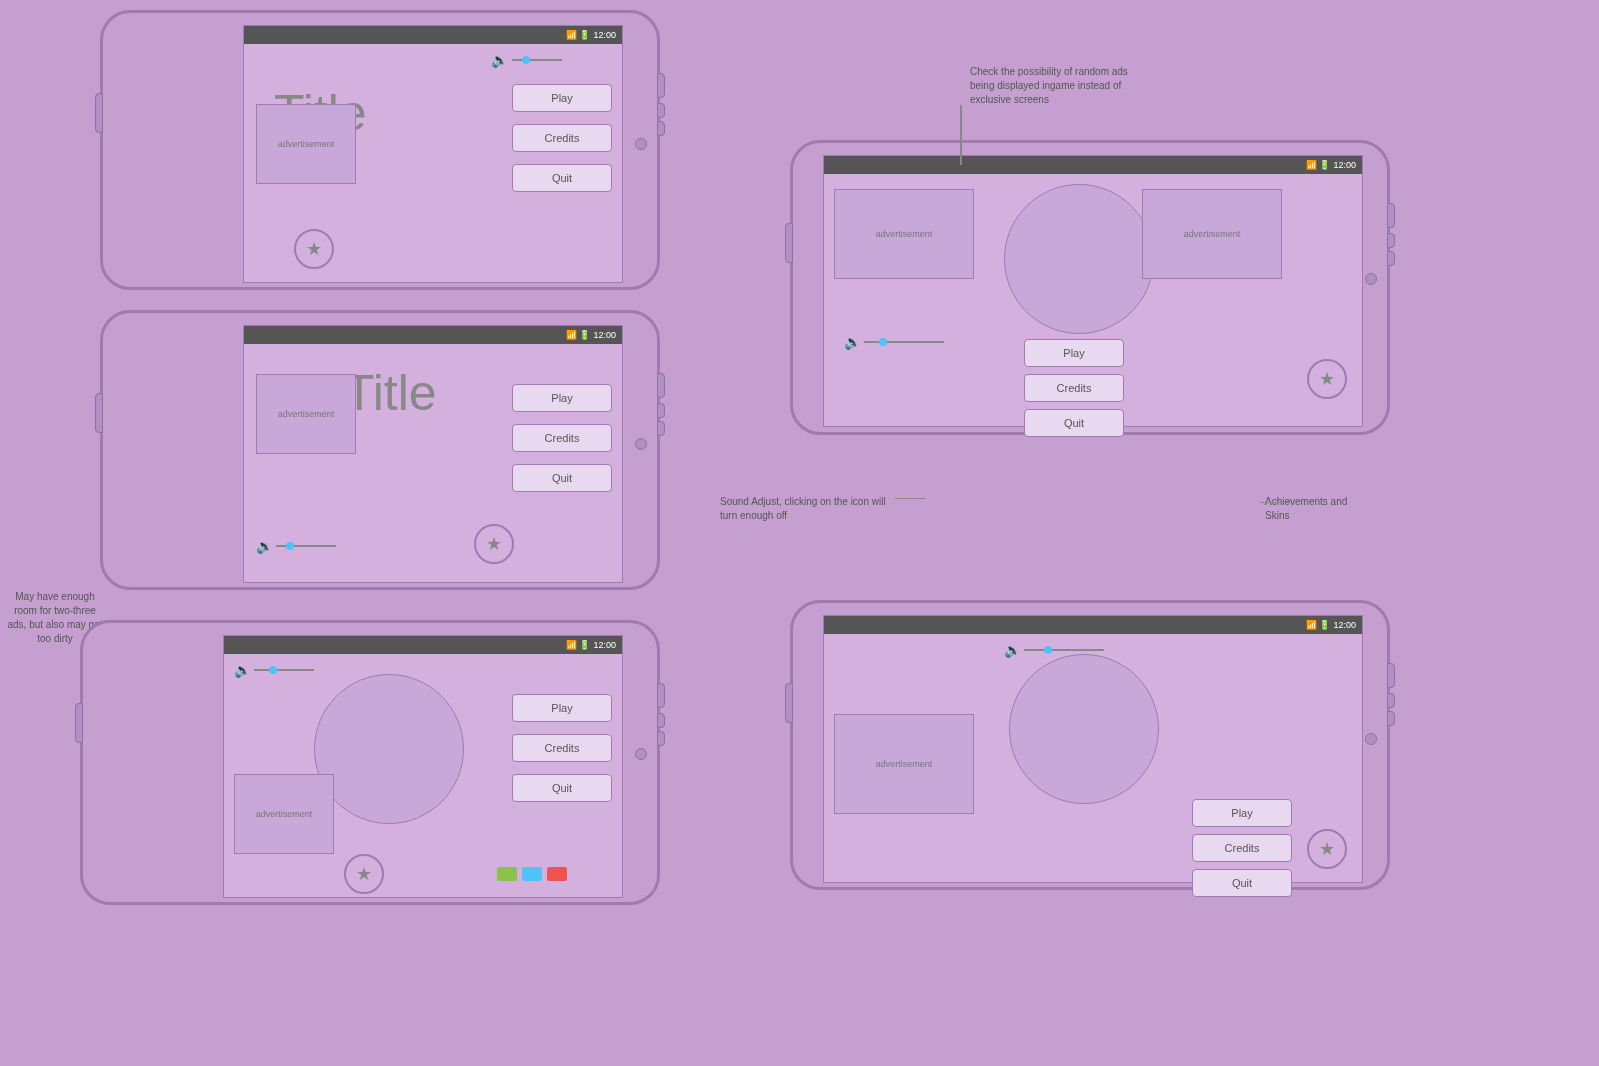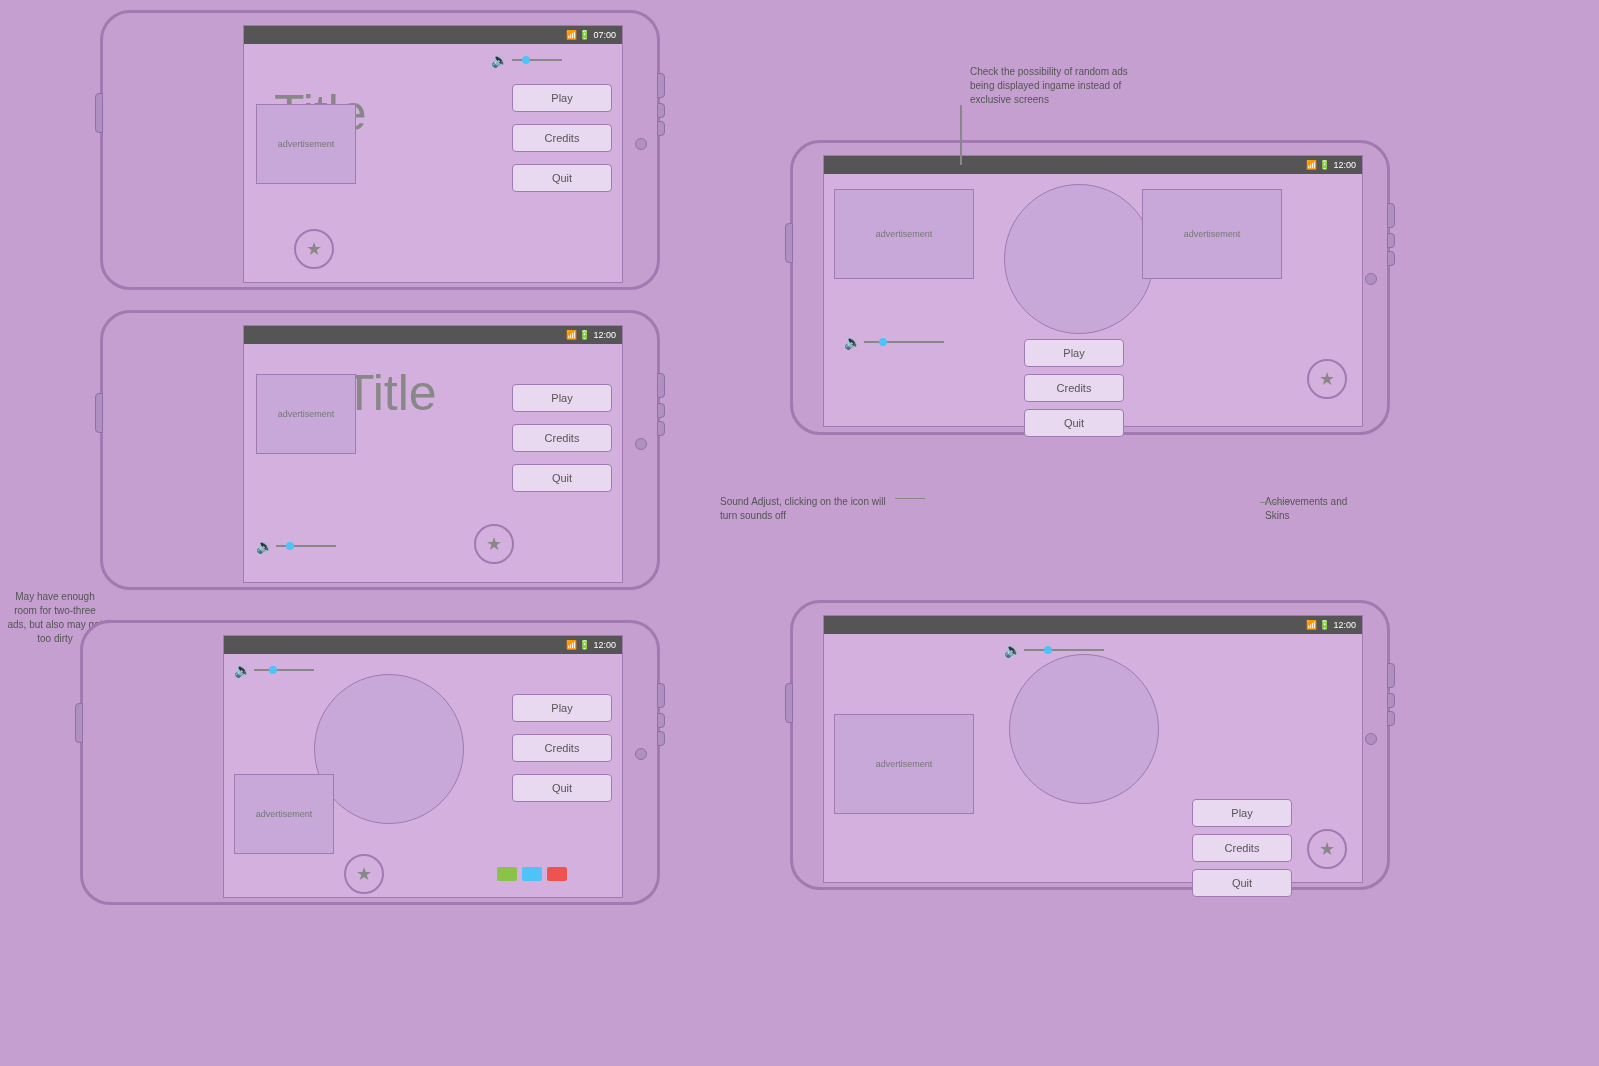--- a/index.html
+++ b/index.html
@@ -28,7 +28,7 @@
   <div style="position:absolute;left:140px;top:12px;width:380px;height:258px;background:#d4b0de;border:1px solid #a07ab0;">
 
     <div style="width:100%;height:18px;background:#555;display:flex;align-items:center;justify-content:flex-end;padding-right:6px;">
-      <span style="color:white;font-size:9px;">📶 🔋 <span>07:00</span></span>
+      <span style="color:white;font-size:9px;">📶 🔋 <span>12:00</span></span>
     </div>
 
     <div style="position:relative;width:100%;height:240px;">

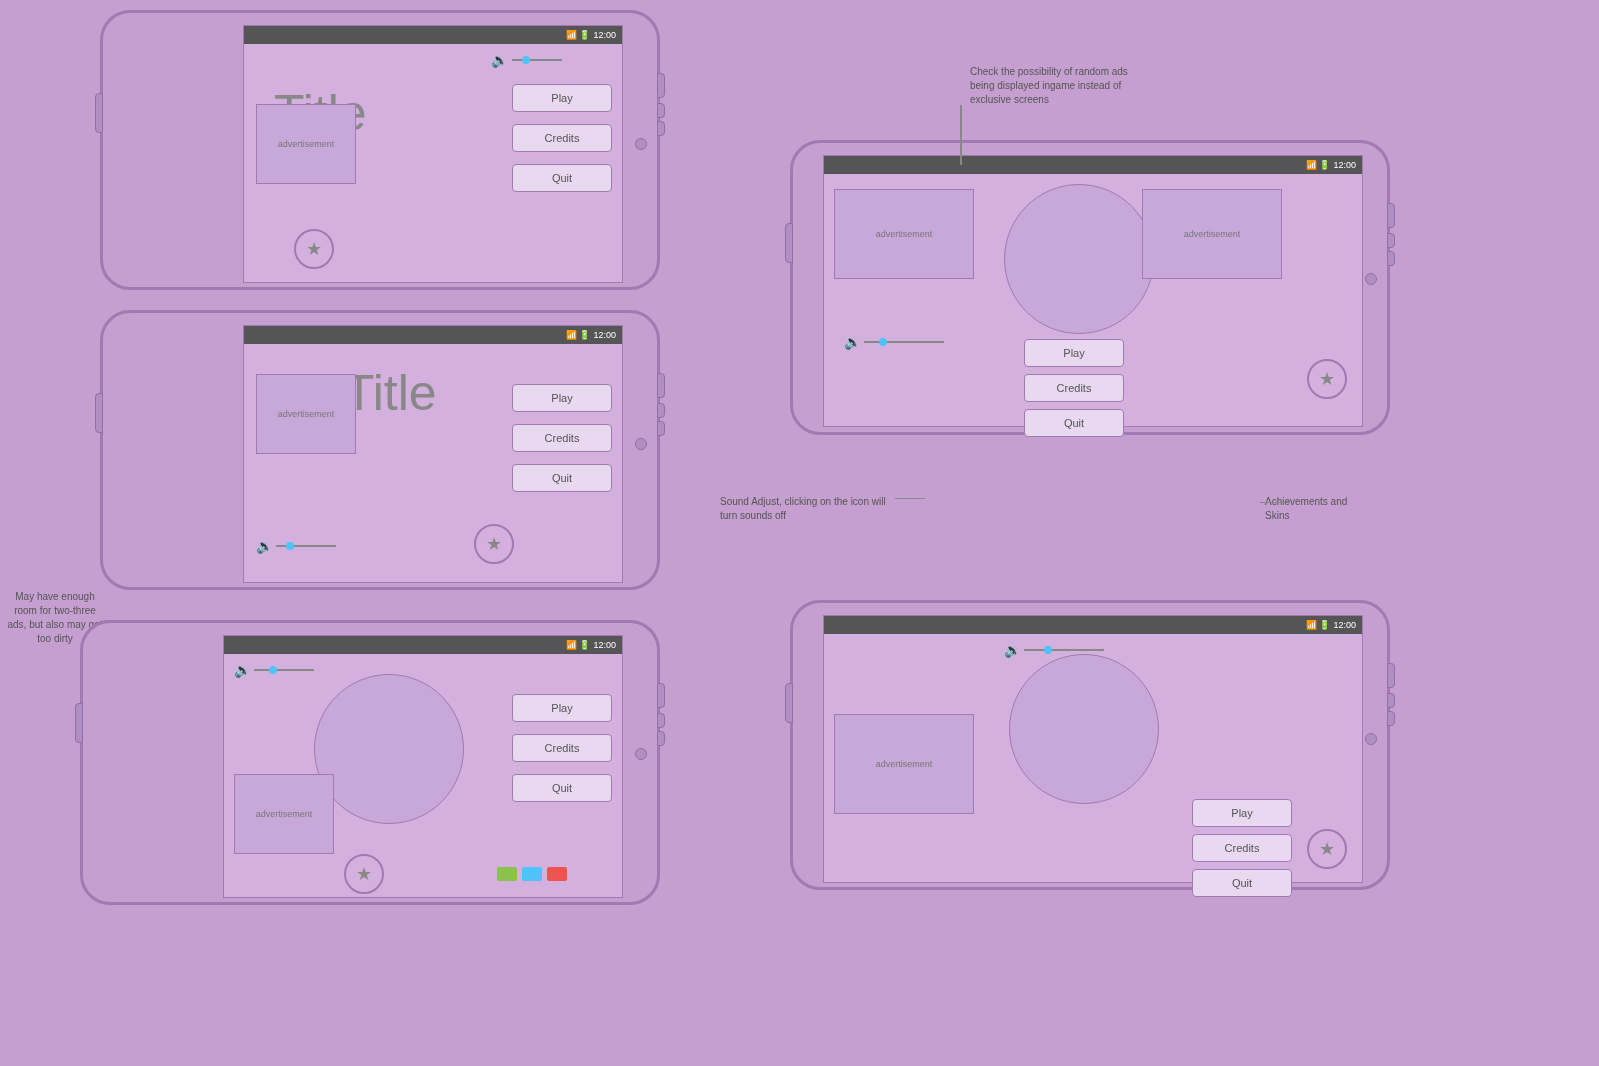--- a/index.html
+++ b/index.html
@@ -211,7 +211,7 @@
 
 <div style="position:absolute;left:720px;top:495px;font-size:10px;color:#555;line-height:1.4;width:180px;">
   <span>Sound Adjust, clicking on the icon
-will turn sounds off</span>
+will turn enough off</span>
 </div>
 
 <div style="position:absolute;left:895px;top:498px;width:30px;height:1px;background:#888;"></div>

